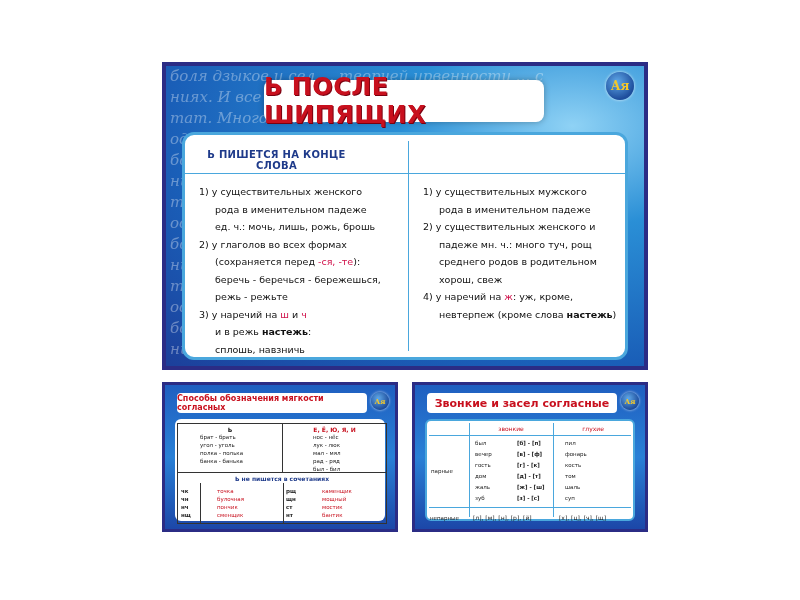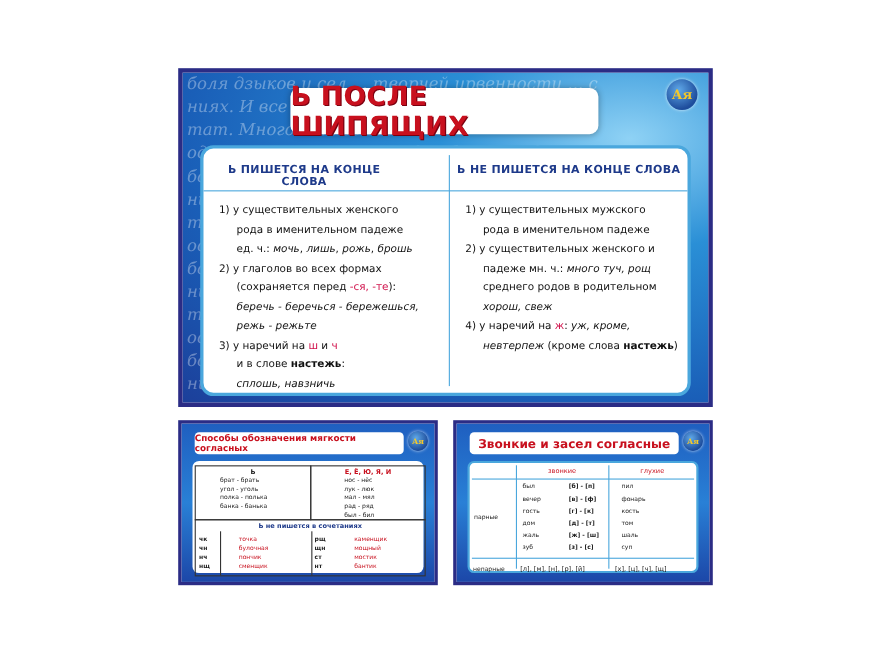--- a/index.html
+++ b/index.html
@@ -126,7 +126,6 @@
         </div>
     </div>
     <div class="col right">
-      <div class="col-head">Ь НЕ ПИШЕТСЯ НА КОНЦЕ СЛОВА</div>
       <div class="rules" id="rules-1">
           <div class="rule-line"><span>1) у существительных мужского</span></div>
           <div class="rule-line indent"><span>рода в именительном падеже</span></div>

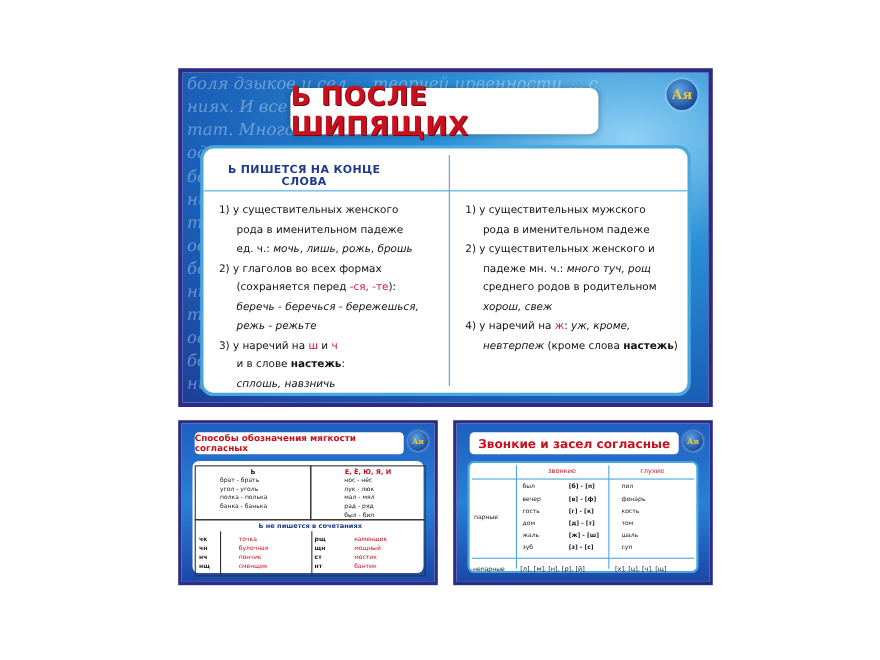--- a/index.html
+++ b/index.html
@@ -52,7 +52,7 @@
   .rules { position:absolute; top:48px; left:14px; right:6px; font-size:9.5px; color:#111; }
   .rule-line { height:17.5px; line-height:17.5px; white-space:nowrap; }
   .indent { padding-left:16px; }
-  .ex { font-style:italic; }
+  .ex { }
   .red { color:#d0104a; }
   .bold { font-weight:bold; }
 

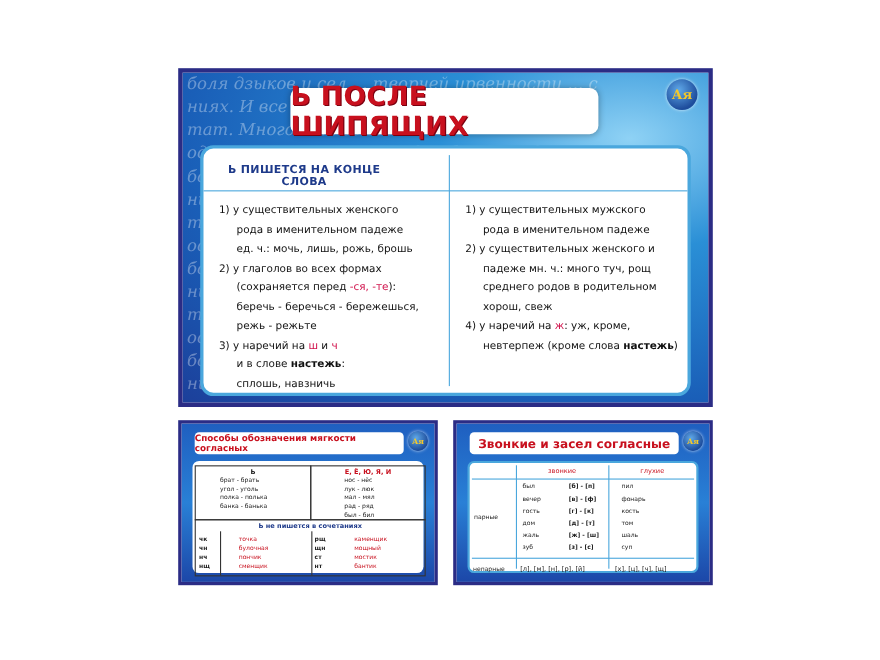--- a/index.html
+++ b/index.html
@@ -121,7 +121,7 @@
           <div class="rule-line indent"><span class="ex">беречь - беречься - бережешься,</span></div>
           <div class="rule-line indent"><span class="ex">режь - режьте</span></div>
           <div class="rule-line"><span>3) у наречий на </span><span class="red">ш</span><span> и </span><span class="red">ч</span></div>
-          <div class="rule-line indent"><span>и в слове </span><span class="bold">настежь</span><span>:</span></div>
+          <div class="rule-line indent"><span>и в режь </span><span class="bold">настежь</span><span>:</span></div>
           <div class="rule-line indent"><span class="ex">сплошь, навзничь</span></div>
         </div>
     </div>

